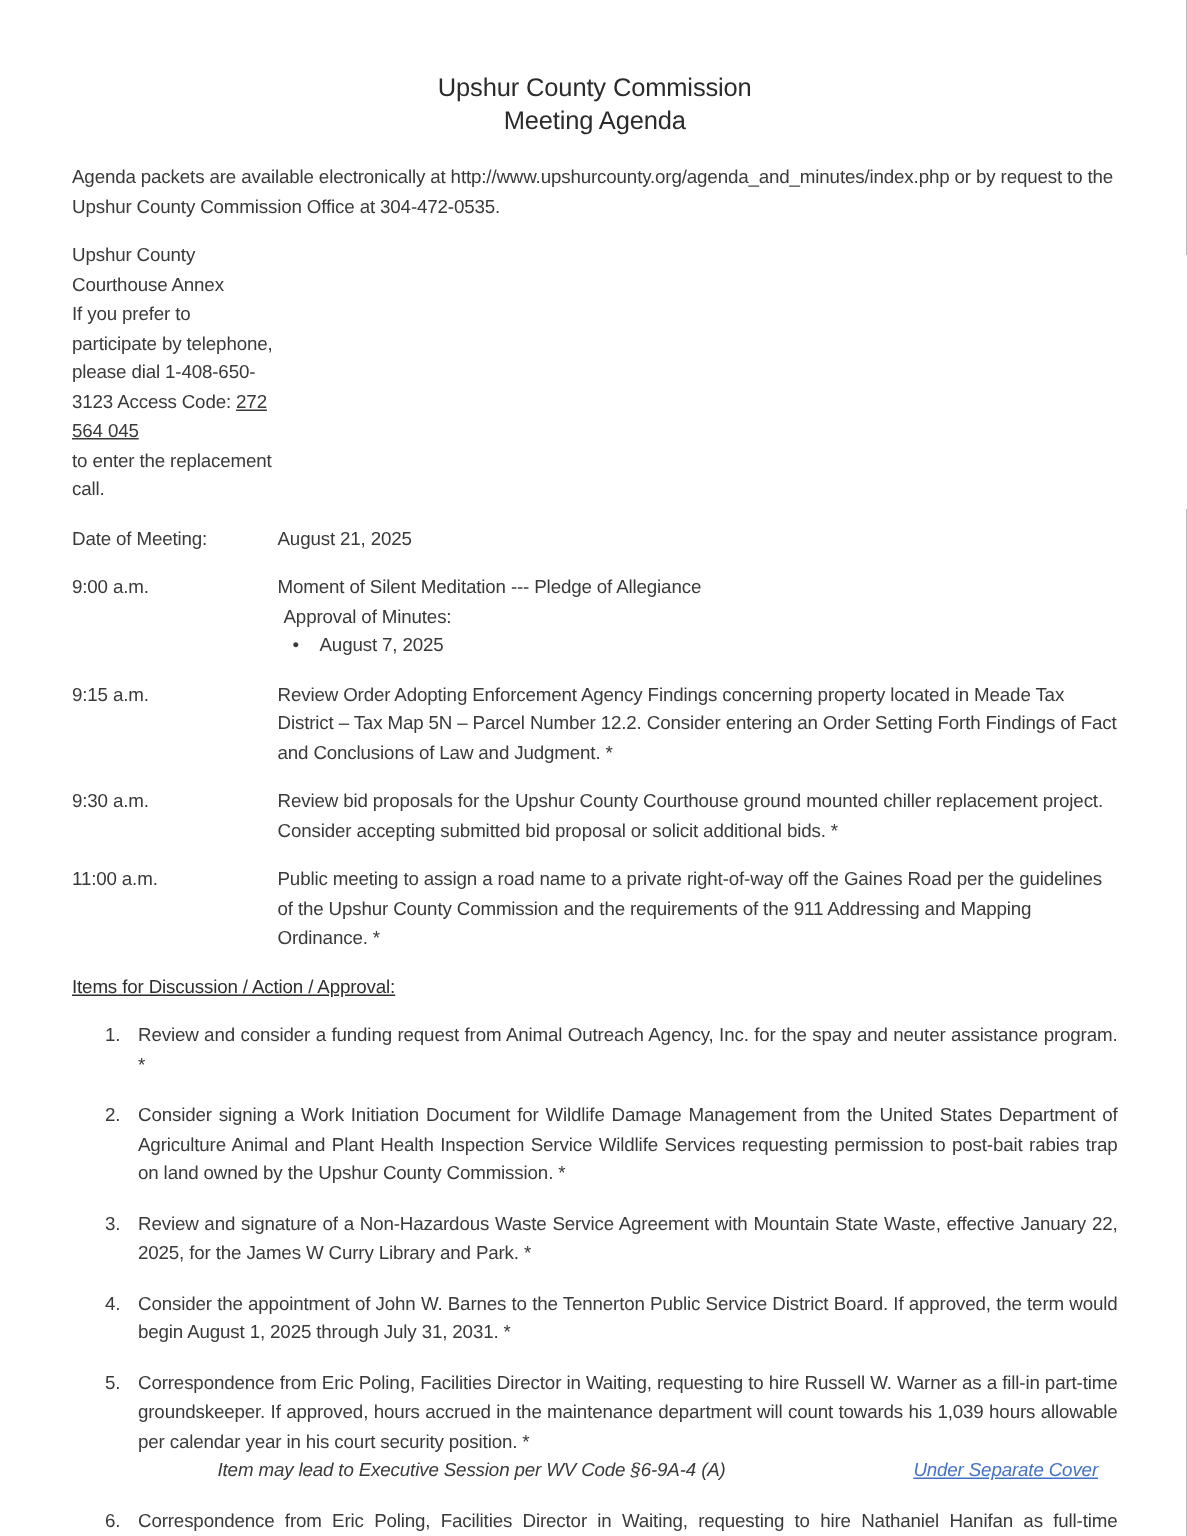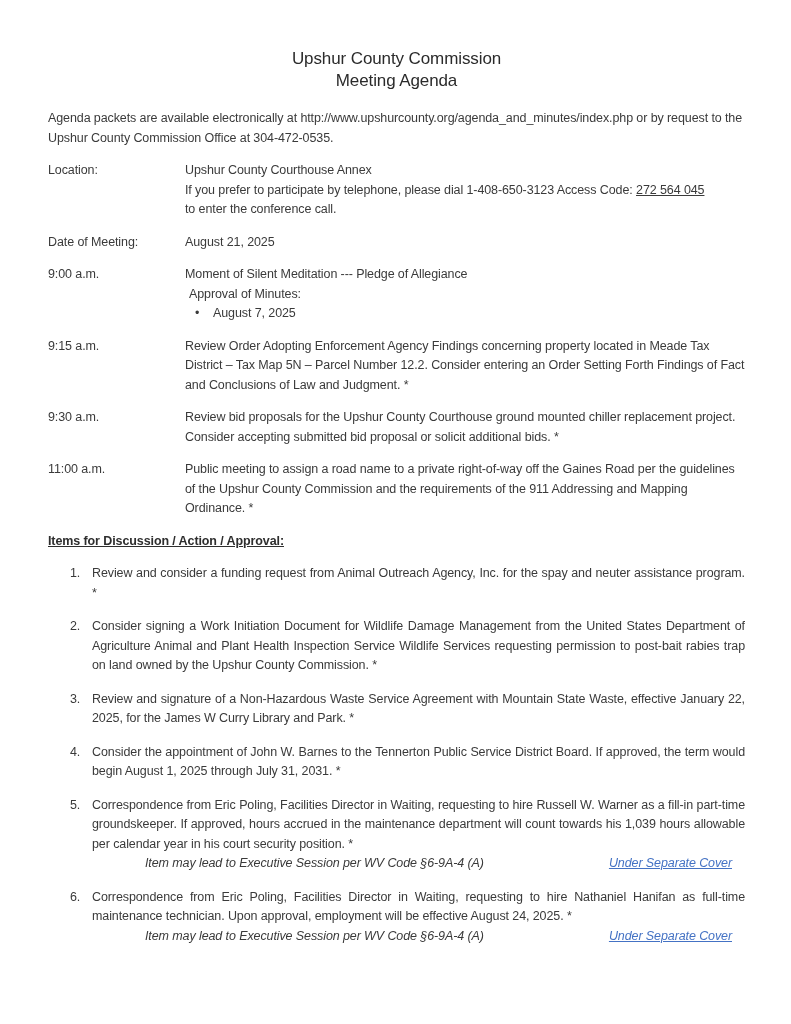--- a/index.html
+++ b/index.html
@@ -85,7 +85,6 @@
   <p class="intro">Agenda packets are available electronically at http://www.upshurcounty.org/agenda_and_minutes/index.php or by request to the Upshur County Commission Office at 304-472-0535.</p>
 
   <div class="info-row">
-    <div class="label">Location:</div>
     <div class="content">
       <div>Upshur County Courthouse Annex</div>
       <div><span>If you prefer to participate by telephone, please dial 1-408-650-3123 Access Code: </span><span class="underlined">272 564 045</span></div>

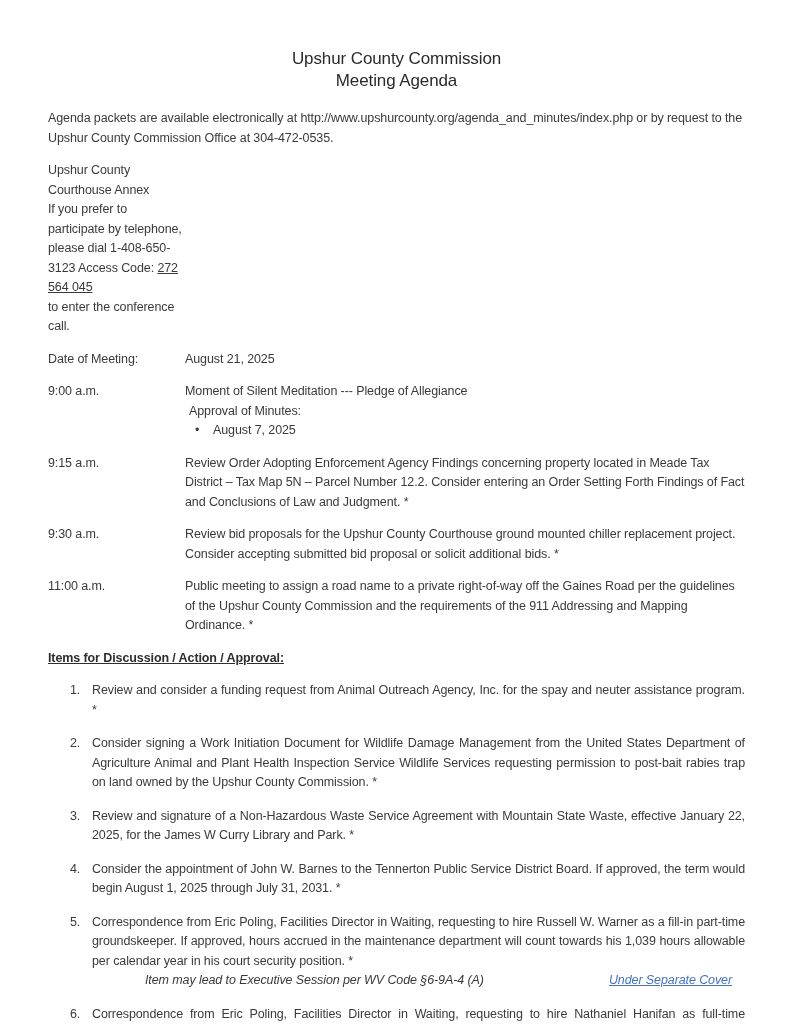--- a/index.html
+++ b/index.html
@@ -88,7 +88,7 @@
     <div class="content">
       <div>Upshur County Courthouse Annex</div>
       <div><span>If you prefer to participate by telephone, please dial 1-408-650-3123 Access Code: </span><span class="underlined">272 564 045</span></div>
-      <div>to enter the conference call.</div>
+      <div>to enter the replacement call.</div>
     </div>
   </div>
 

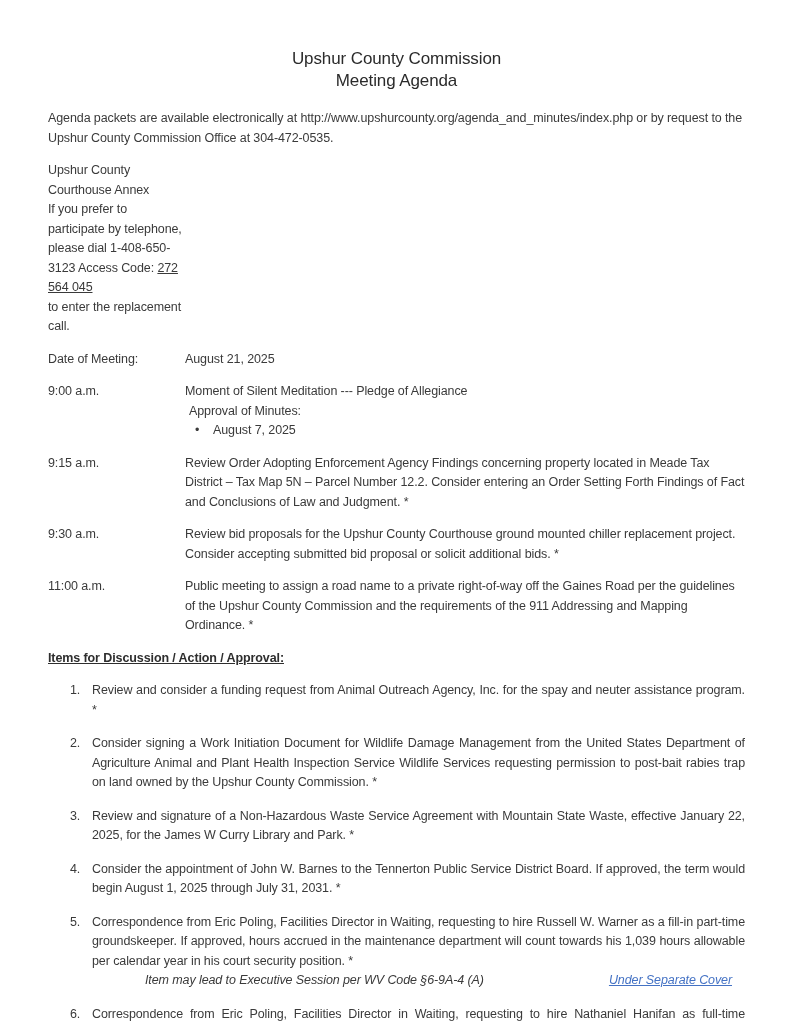--- a/index.html
+++ b/index.html
@@ -44,7 +44,7 @@
   .bullet-glyph::before { content: "\2022"; }
   .items-heading {
     font-size: 12.5px;
-    font-weight: bold;
+    font-weight: normal;
     color: #2e2e2e;
     text-decoration: underline;
     margin: 0 0 13px 0;

